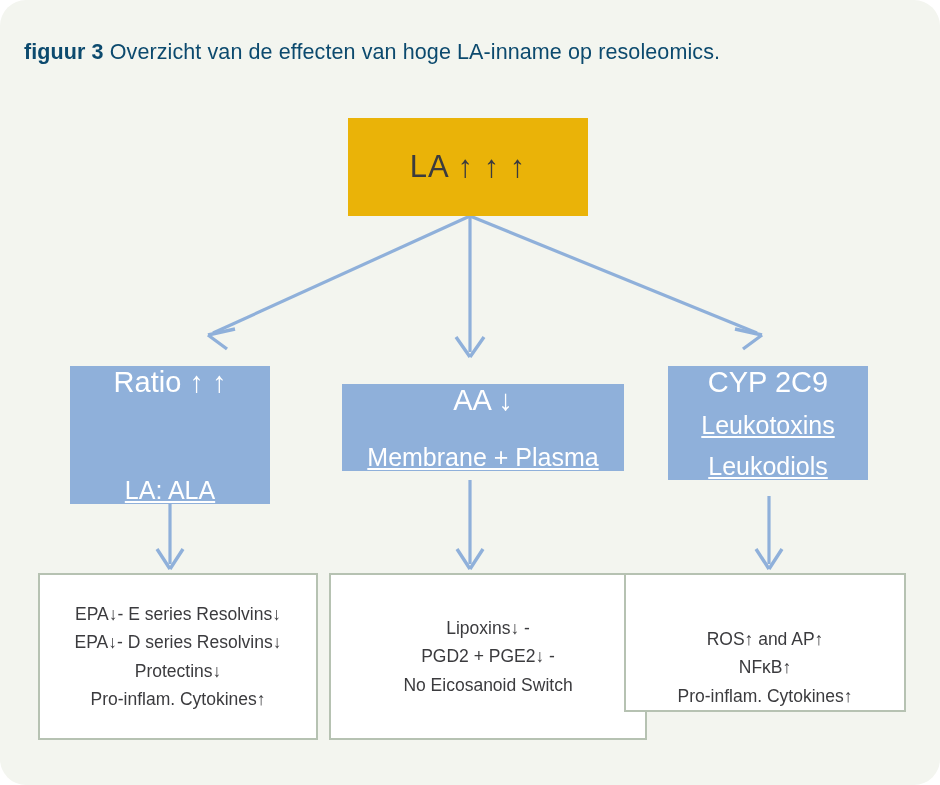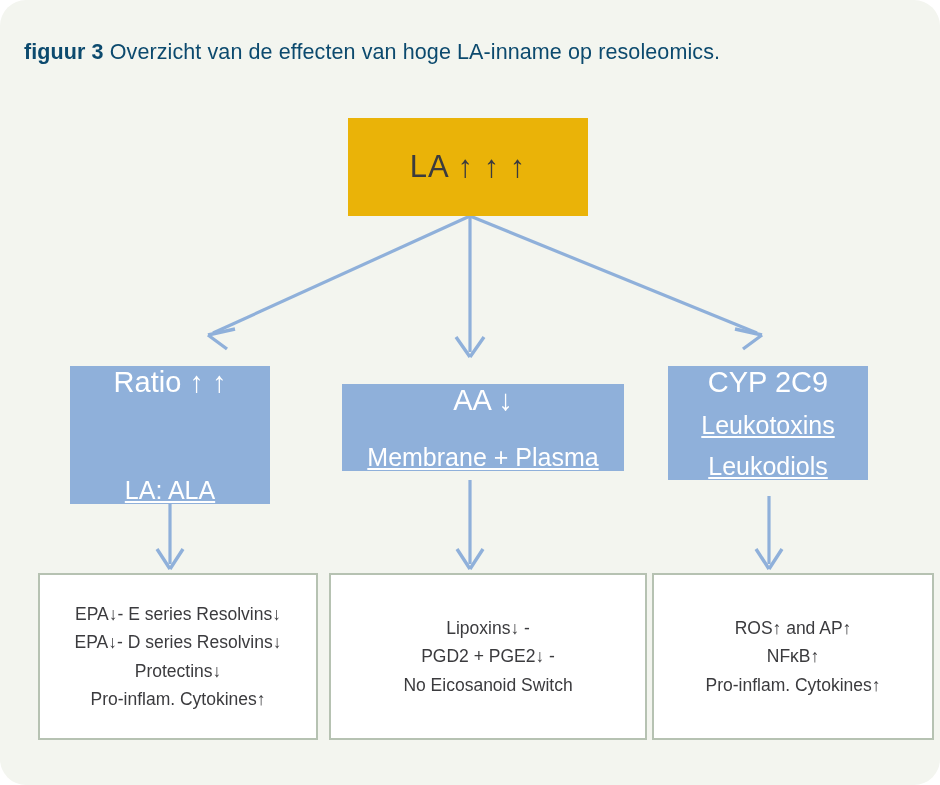--- a/index.html
+++ b/index.html
@@ -113,7 +113,7 @@
   
   #node-outcome-resolvins { left: 38px;  top: 573px; width: 280px; height: 167px; }
   #node-outcome-lipoxins  { left: 329px; top: 573px; width: 318px; height: 167px; }
-  #node-outcome-ros       { left: 652px; top: 573px; width: 282px; height: 167px; }
+  #node-outcome-ros       { left: 624px; top: 573px; width: 282px; height: 139px; justify-content: flex-end; }
 </style>
 </head>
 <body>

